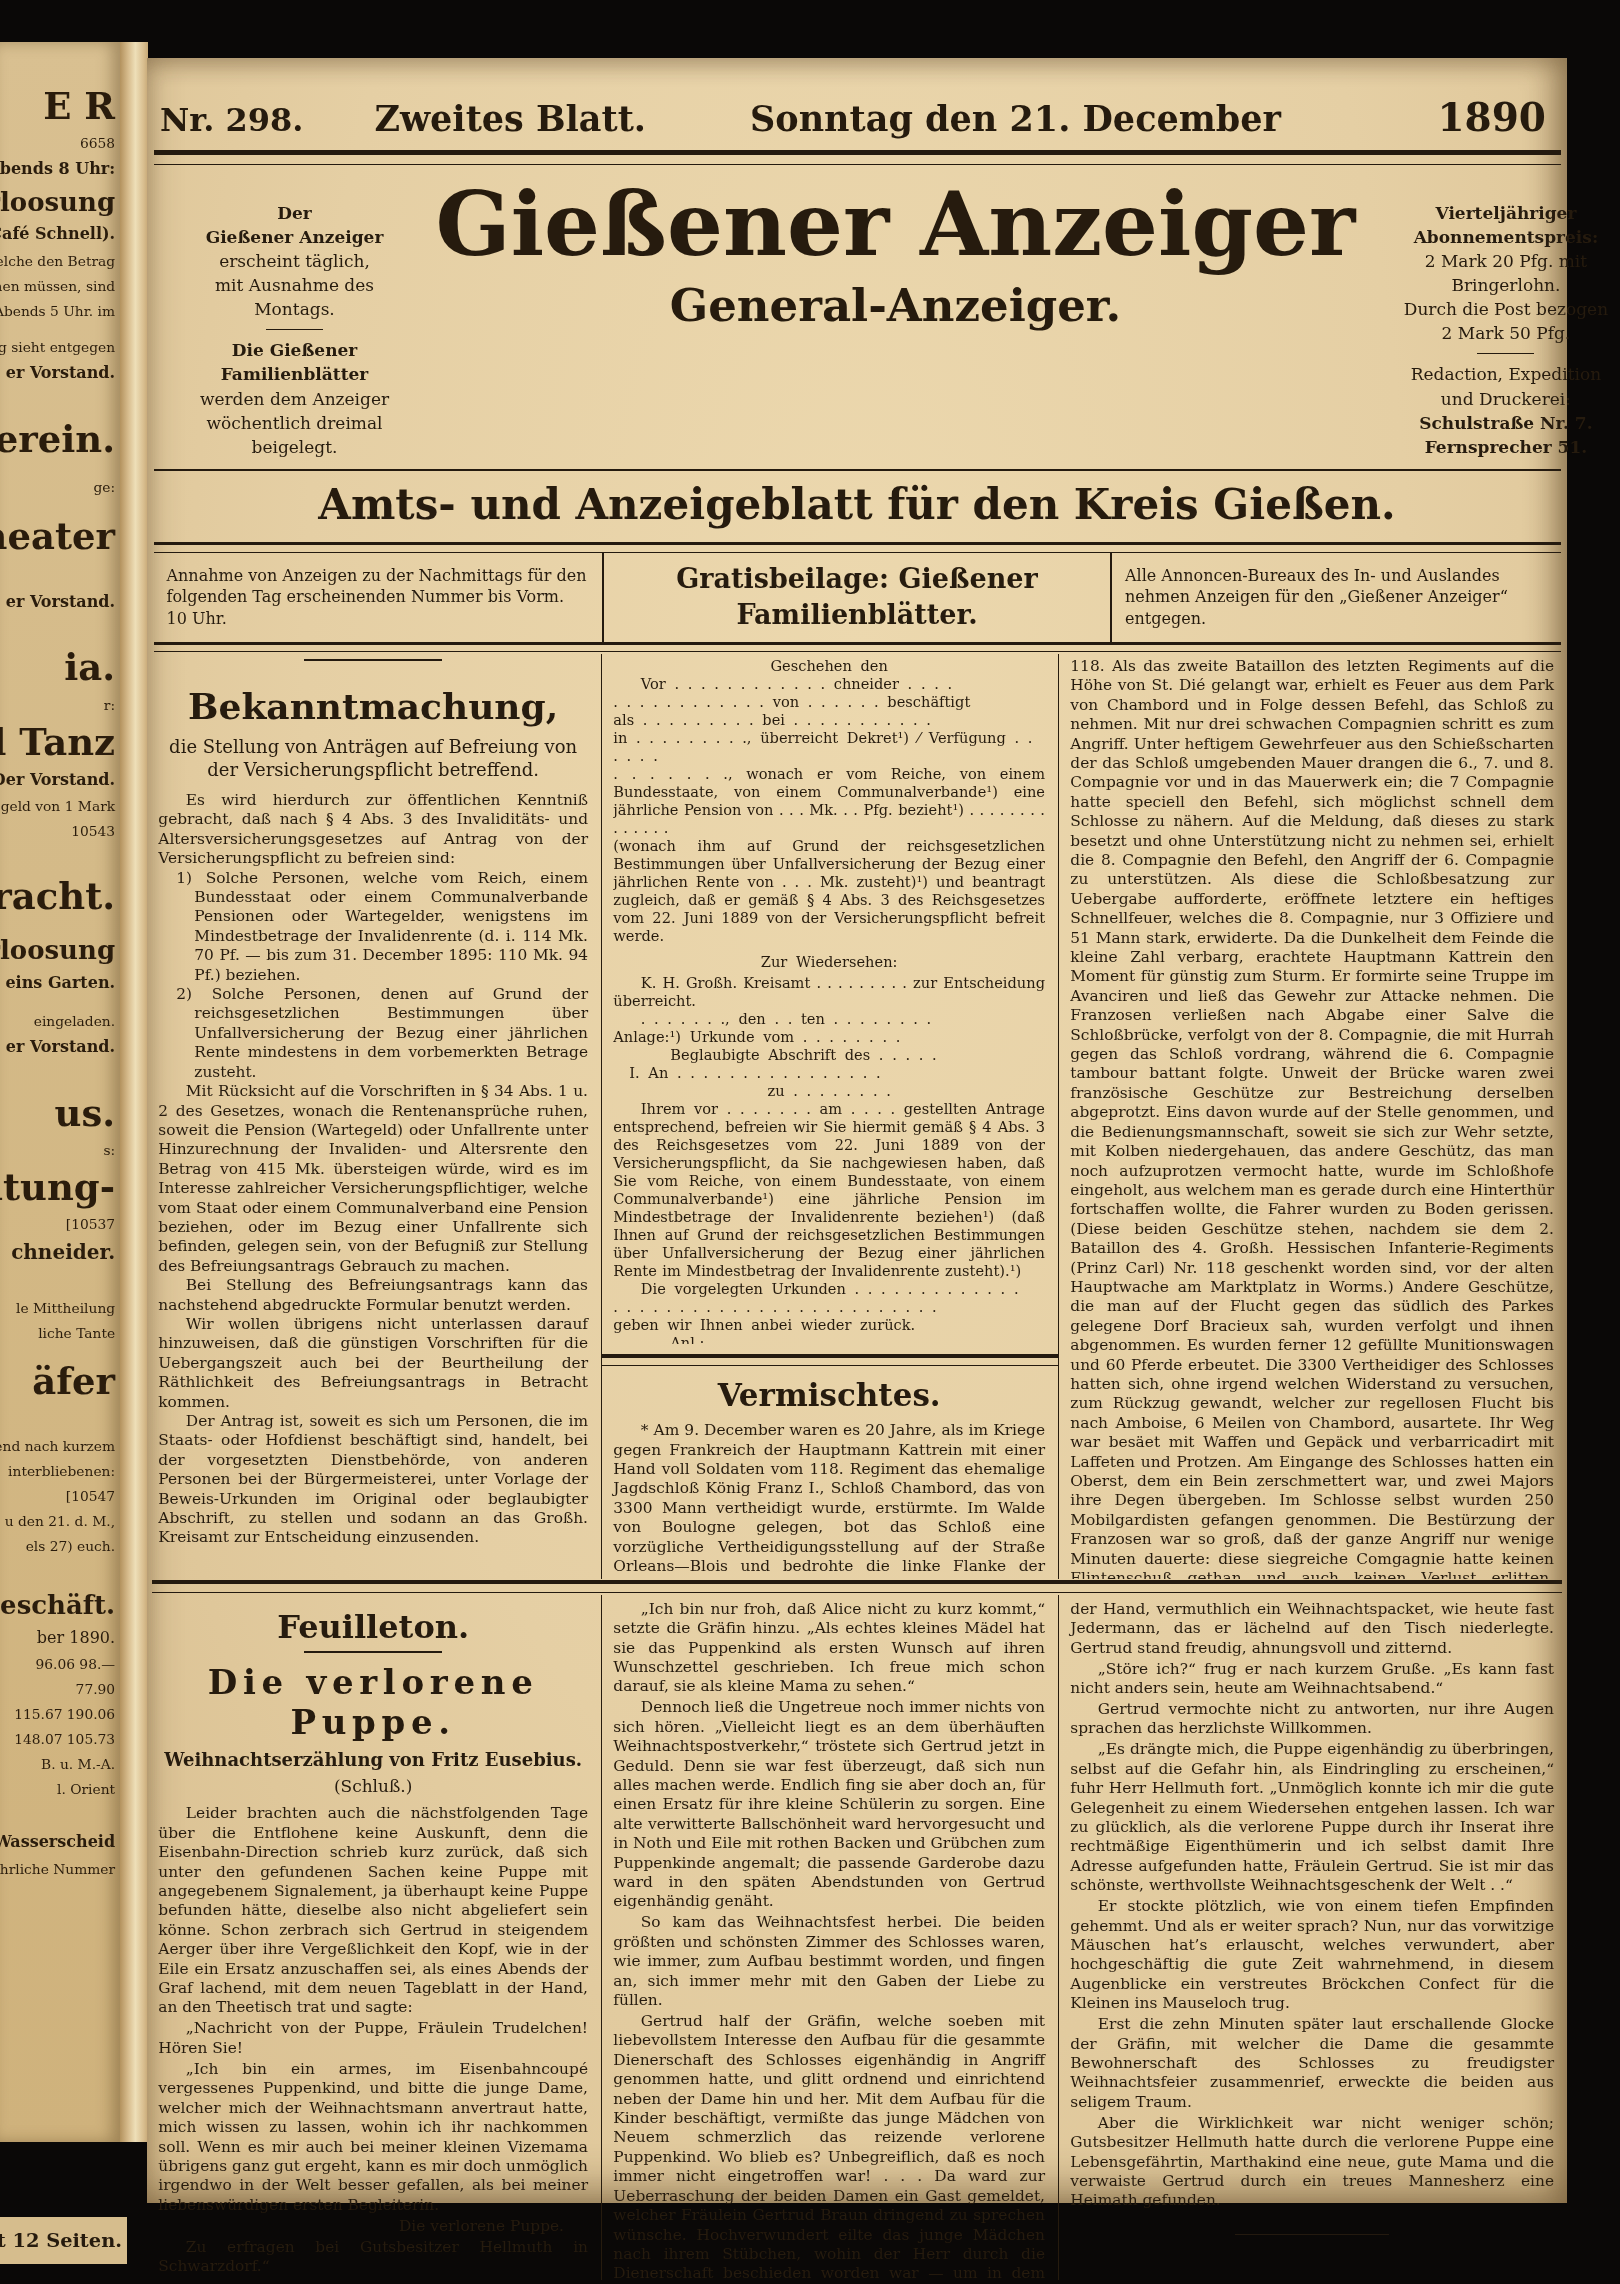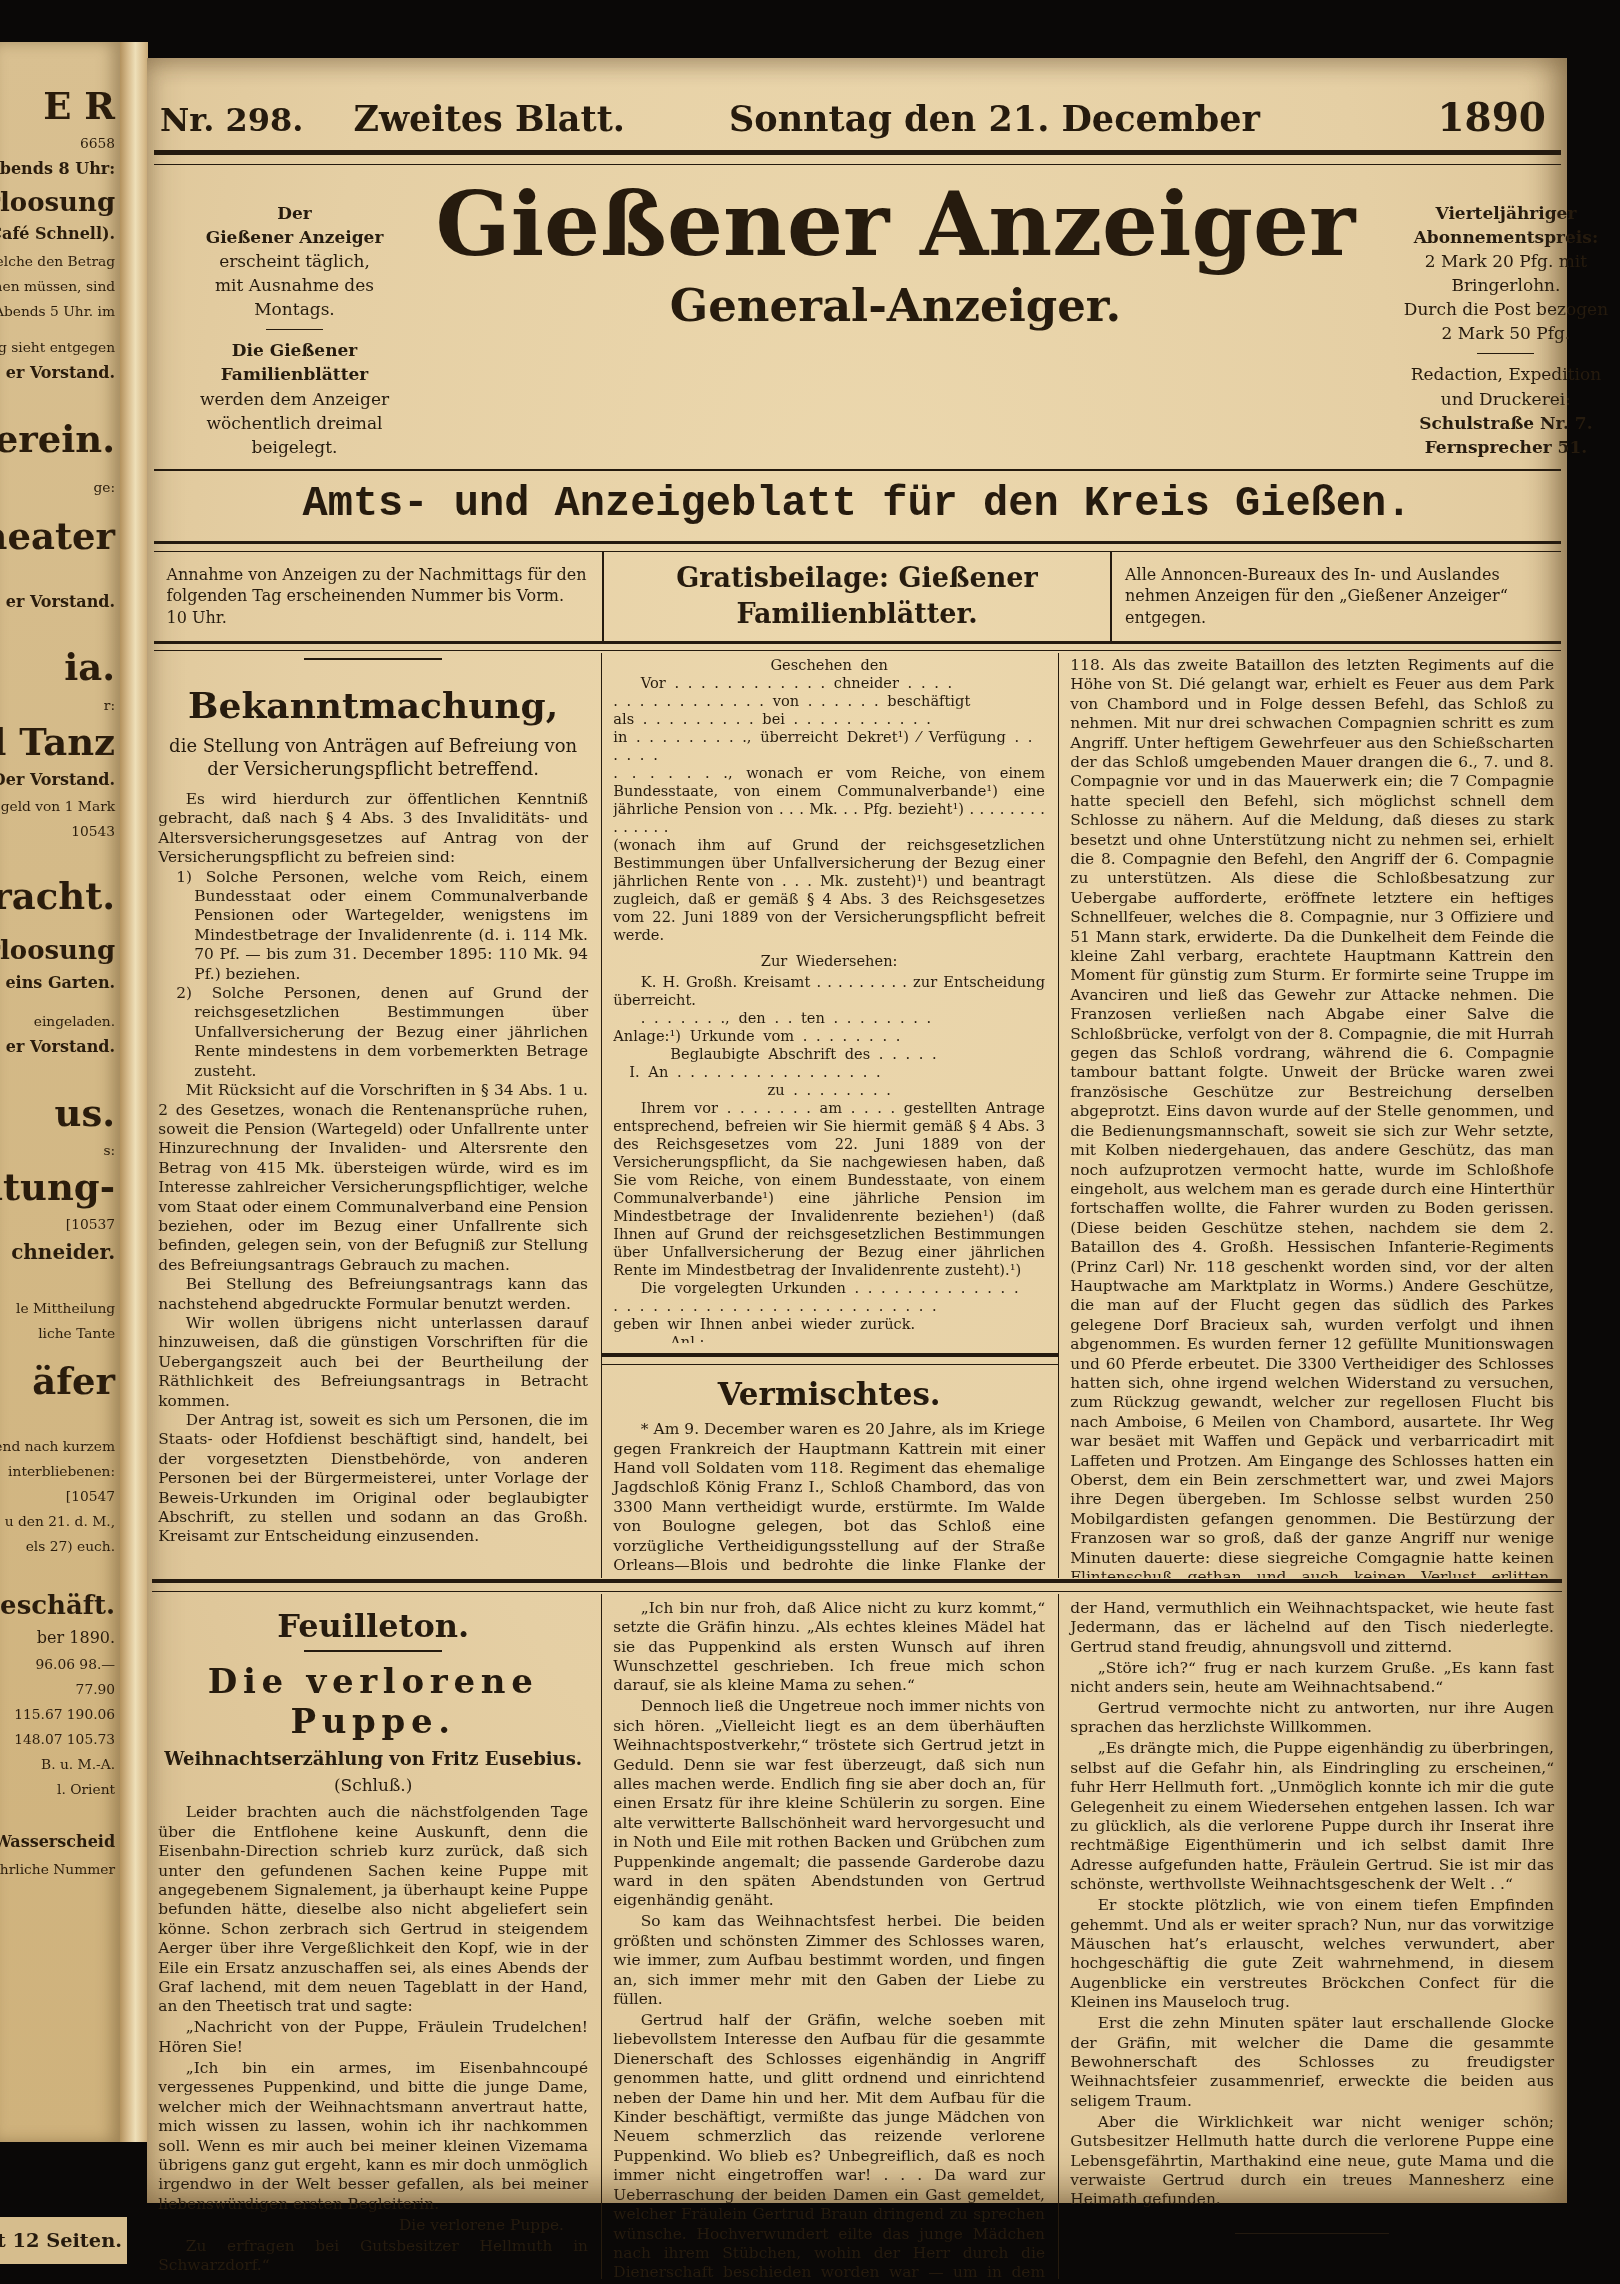--- a/index.html
+++ b/index.html
@@ -29,7 +29,7 @@
                inset 0 8px 19.4px rgba(70,45,15,.18);}
   .issue-row{display:flex;align-items:baseline;padding:36px 21px 9.7px 13px;}
   .issue{font-size:32px;font-weight:bold;}
-  .edition{font-size:35px;font-weight:bold;margin-left:50px;}
+  .edition{font-size:35px;font-weight:bold;margin-left:71px;}
   .idate{font-size:35px;font-weight:bold;margin-left:104px;}
   .year{font-size:39px;font-weight:bold;margin-left:auto;}
   .rule-heavy{height:9.7px;border-top:5.7px solid #241a0f;border-bottom:1.6px solid #241a0f;margin:0 6.5px;}

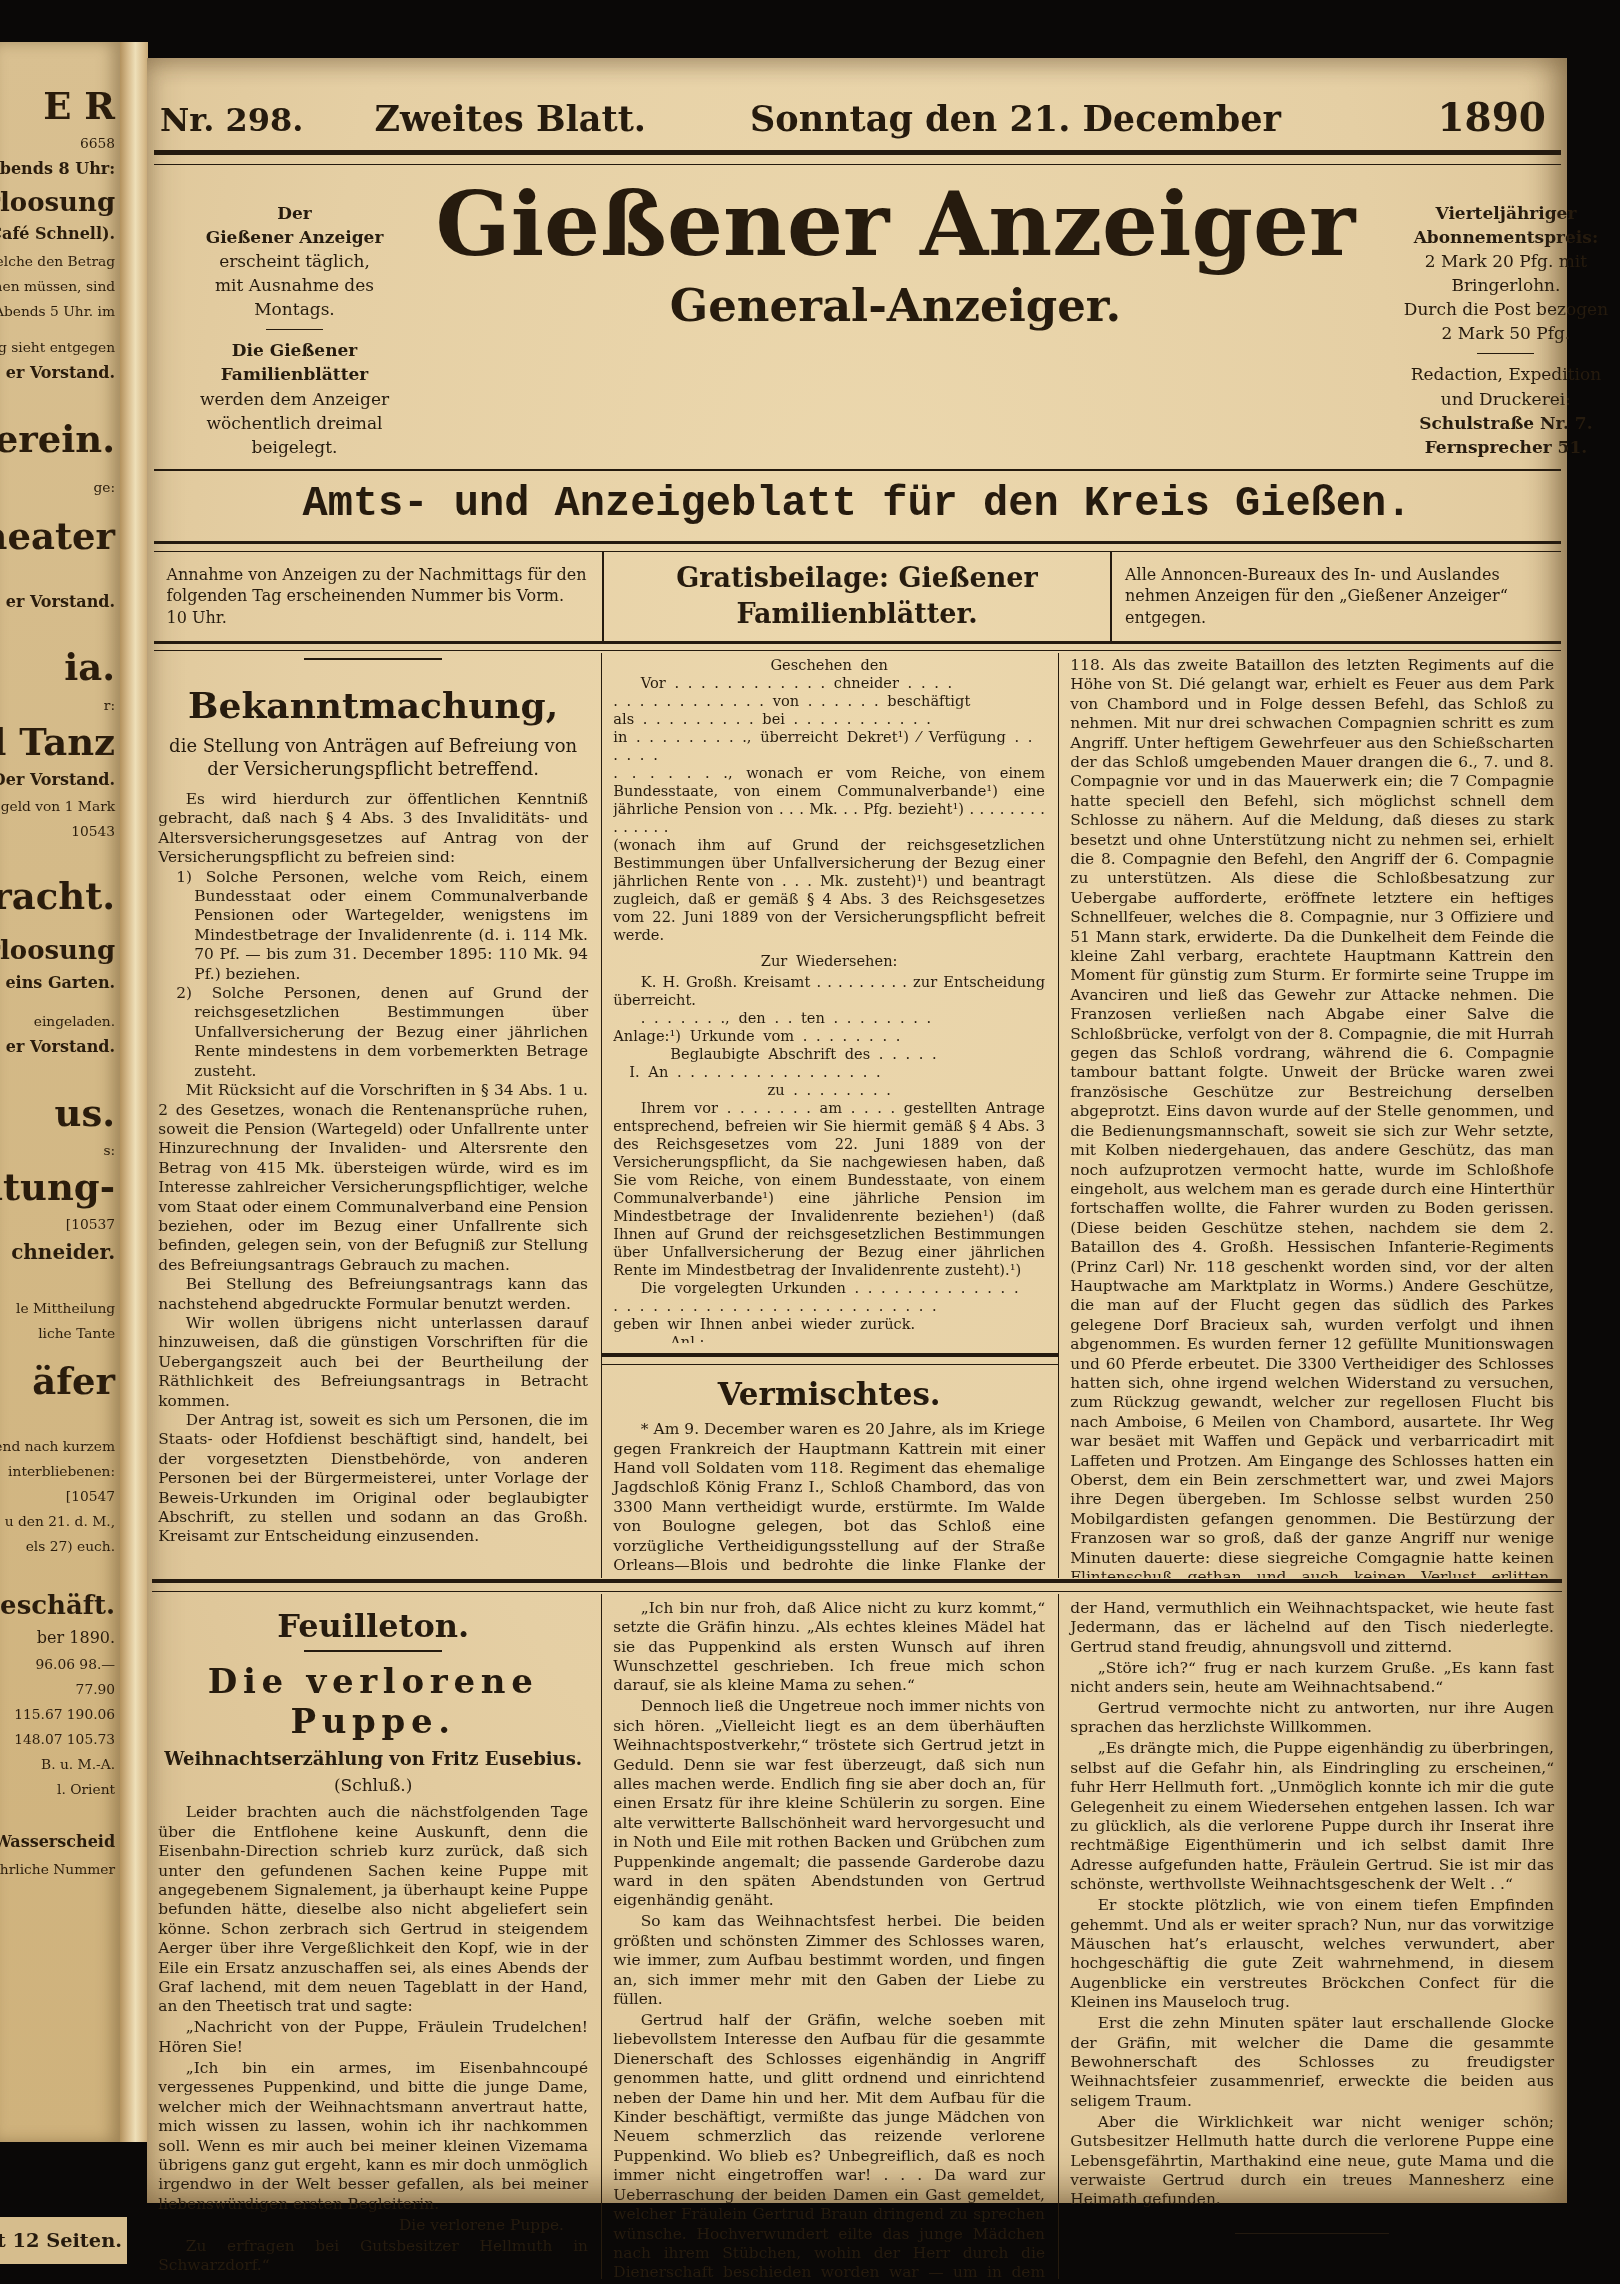--- a/index.html
+++ b/index.html
@@ -42,7 +42,7 @@
   .mast-center{text-align:center;}
   .paper-title{margin:1.6px 0 0;font-size:88px;font-weight:bold;line-height:1.05;white-space:nowrap;}
   .paper-subtitle{font-size:45px;font-weight:bold;margin-top:8px;}
-  .banner{text-align:center;font-weight:bold;font-size:42px;padding:9.7px 0 13px;font-family:Liberation Mono, monospace;}
+  .banner{text-align:center;font-weight:bold;font-size:42px;padding:9.7px 0 13px;}
   
   .info-strip{display:grid;grid-template-columns:1fr 510px 1fr;margin:0 6.5px;}
   .info-cell{padding:8px 13px;font-size:16px;line-height:1.35;display:flex;align-items:center;}

